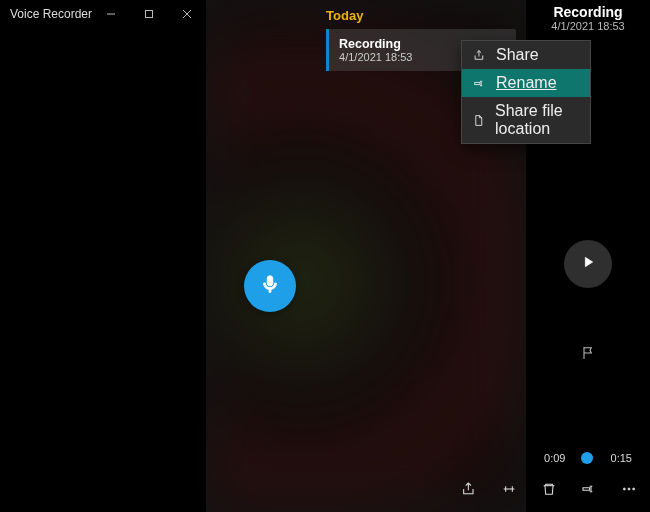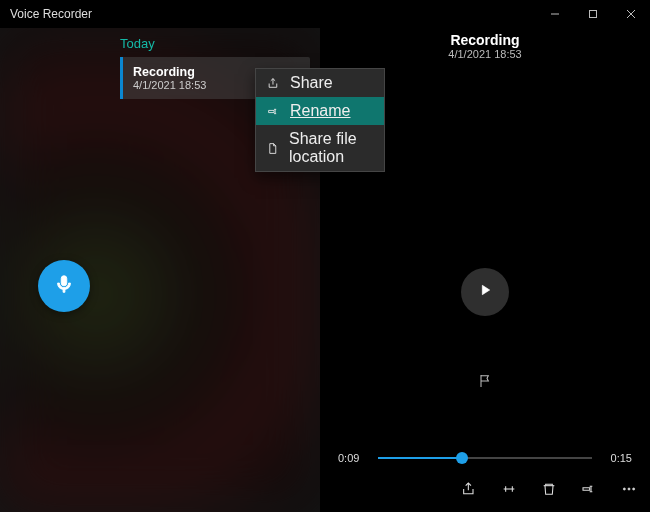--- a/index.html
+++ b/index.html
@@ -4,7 +4,7 @@
 <style>
   * { margin: 0; padding: 0; box-sizing: border-box; font-family: "Segoe UI", sans-serif; }
   html, body { width: 650px; height: 512px; overflow: hidden; background: #000; color: #fff; }
-  .app { width: 100%; height: 100%; display: flex; flex-direction: column; justify-content: center; }
+  .app { width: 100%; height: 100%; display: flex; flex-direction: row; justify-content: center; }
   .titlebar { height: 28px; display: flex; align-items: center; justify-content: space-between; padding: 0 0 0 10px; font-size: 12px; background: #000; }
   .titlebar .title { color: #ddd; }
   .win-controls { display: flex; }

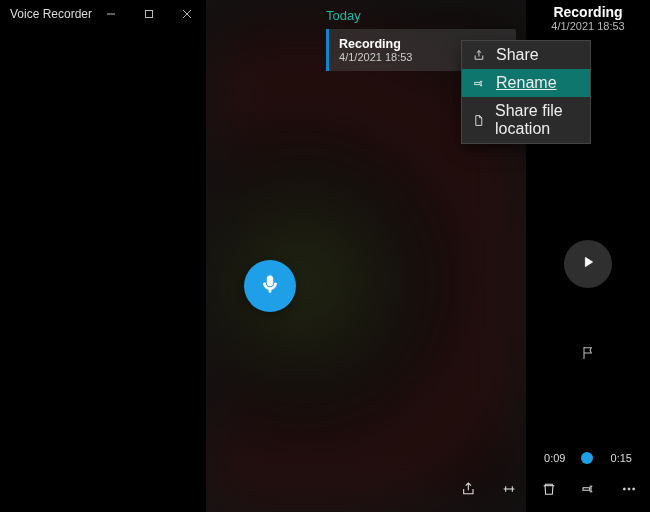--- a/index.html
+++ b/index.html
@@ -14,7 +14,7 @@
   .left-bg { position: absolute; inset: 0; background: radial-gradient(circle at 30% 55%, #4a5a2a 0%, #2a1a1a 35%, #5a2020 55%, #241818 80%); filter: blur(28px) brightness(.6); }
   .left-overlay { position: absolute; inset: 0; background: rgba(0,0,0,.25); }
   .left-inner { position: relative; height: 100%; padding: 0 0 0 120px; }
-  .section-header { padding: 8px 10px 6px 0; font-size: 13px; font-weight: 400; color: #14b8a6; }
+  .section-header { padding: 8px 10px 6px 0; font-size: 13px; font-weight: 700; color: #eab308; }
   .rec-item { display: flex; align-items: stretch; background: rgba(80,80,80,.45); border-radius: 2px; cursor: pointer; height: 42px; margin-right: 10px; }
   .rec-bar { width: 3px; background: #0b87d1; }
   .rec-text { padding: 5px 10px; display: flex; flex-direction: column; justify-content: center; }

